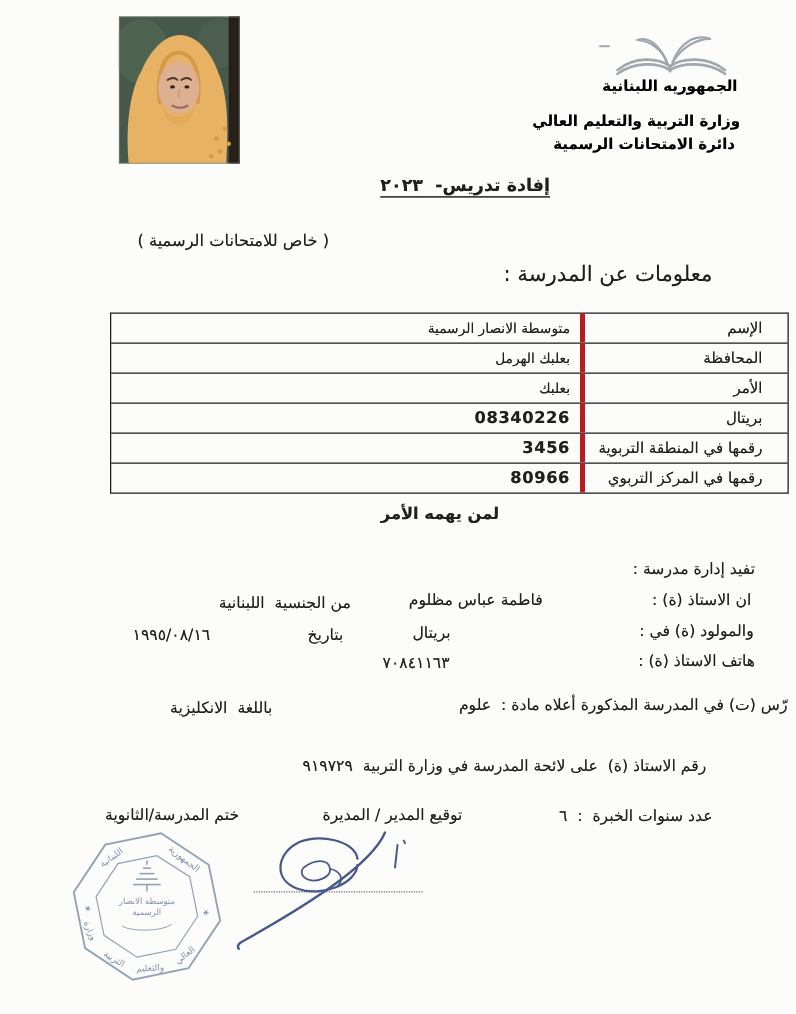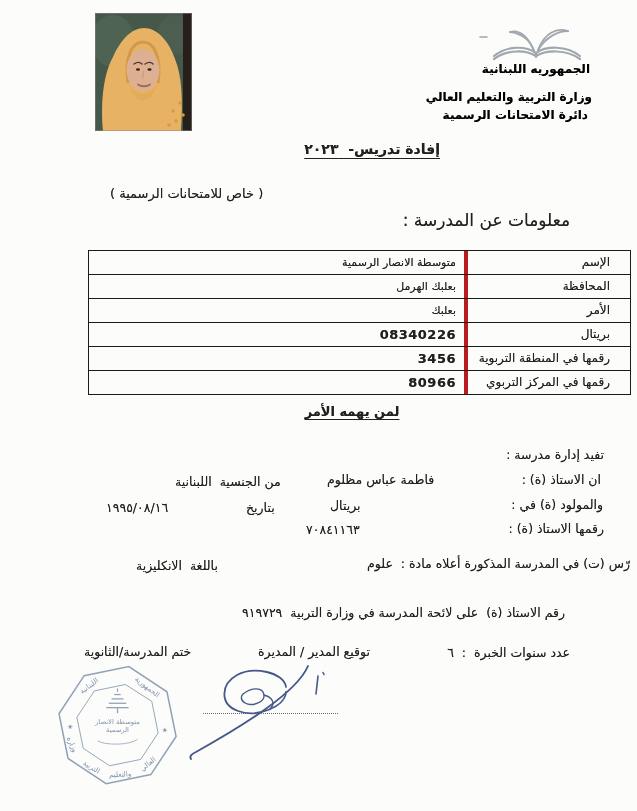--- a/index.html
+++ b/index.html
@@ -16,7 +16,7 @@
   .doc-title { font-size:14px; font-weight:bold; text-decoration:underline; text-underline-offset:4px; }
   .doc-sub { font-size:13px; text-align:left; }
   .heading { font-size:17px;text-align:center; }
-  .salut { font-size:13px; font-weight:bold; text-decoration:underline; text-underline-offset:3px; text-align:center; }
+  .salut { font-size:13px; font-weight:bold; text-underline-offset:3px; text-align:center; }
 
   .info-table { position:absolute; left:88px; top:250px; width:541px; direction:rtl; border:1.6px solid #1b1b1b; background:transparent; }
   .trow { display:grid; grid-template-columns:166px 1fr; height:23px; line-height:23px; border-top:1px solid #1b1b1b; }

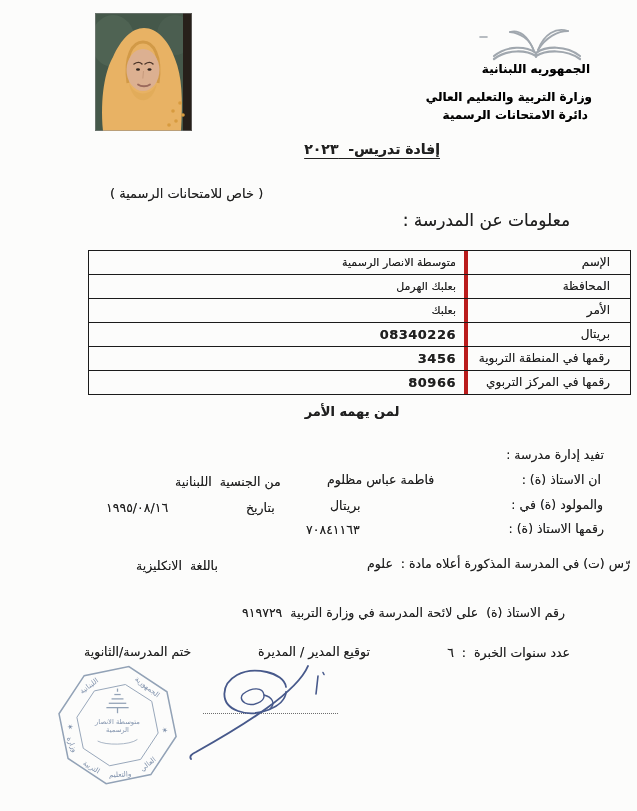--- a/index.html
+++ b/index.html
@@ -118,7 +118,7 @@
   <div class="abs rtl txt" style="left:330px;top:498px">بريتال</div>
   <div class="abs rtl txt" style="left:246px;top:500px">بتاريخ</div>
   <div class="abs rtl txt" style="left:106px;top:500px">١٩٩٥/٠٨/١٦</div>
-  <div class="abs rtl txt" style="right:33px;top:521px">رقمها الاستاذ (ة) :</div>
+  <div class="abs rtl txt" style="right:33px;top:521px">هاتف الاستاذ (ة) :</div>
   <div class="abs rtl txt" style="left:306px;top:522px">٧٠٨٤١١٦٣</div>
   <div class="abs rtl txt" style="right:7px;top:556px">رّس (ت) في المدرسة المذكورة أعلاه مادة :  علوم</div>
   <div class="abs rtl txt" style="left:136px;top:558px">باللغة  الانكليزية</div>

